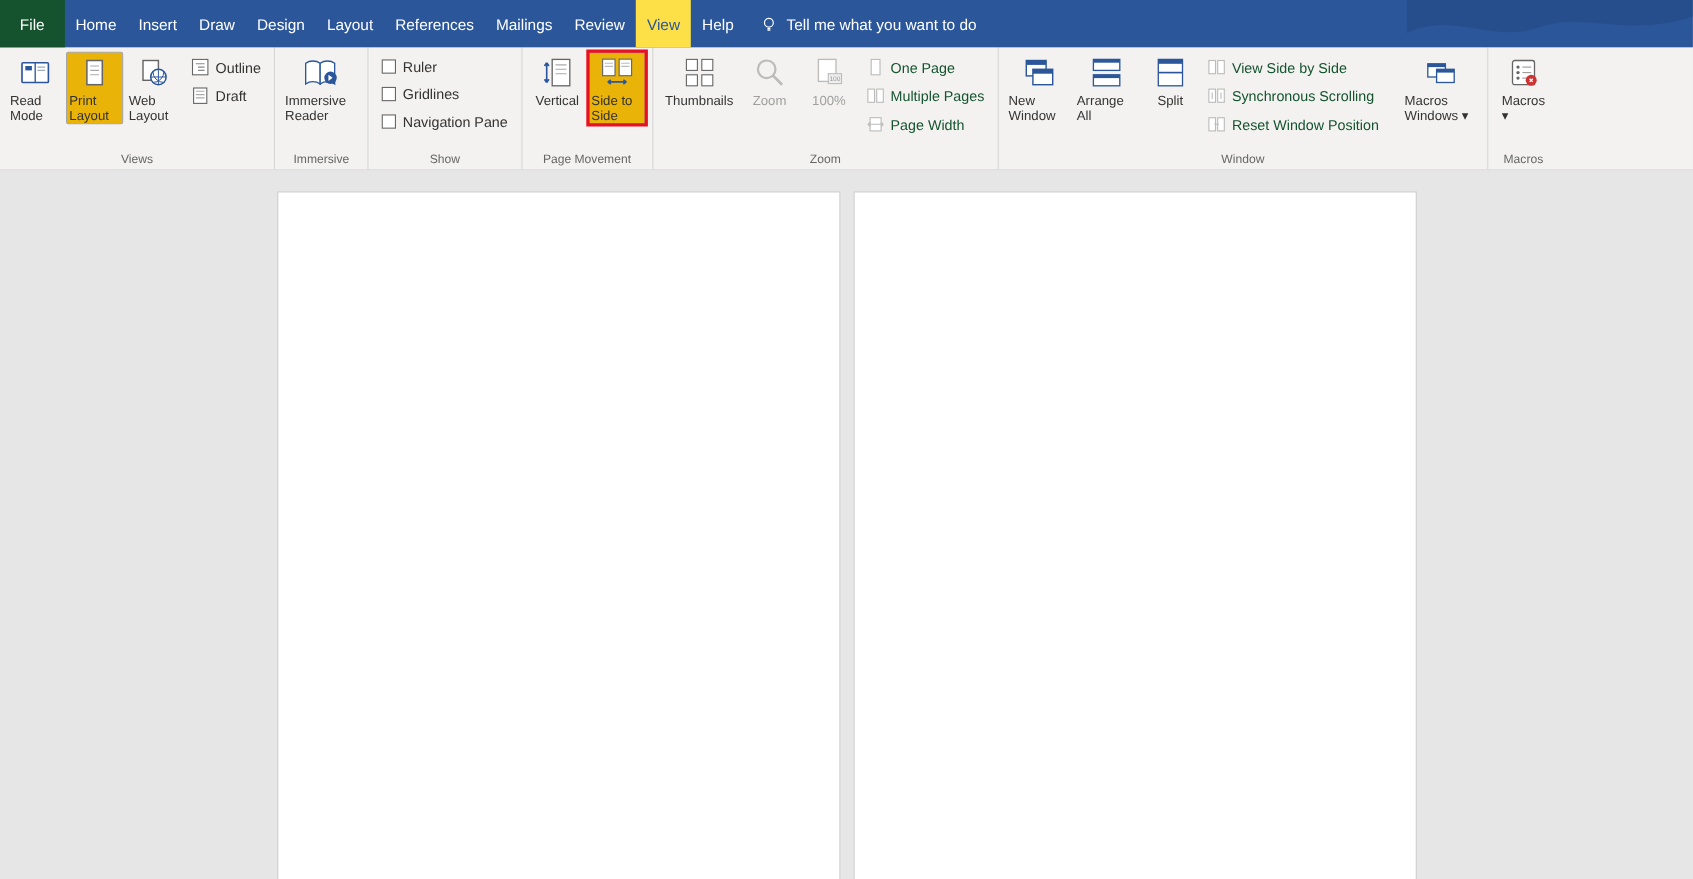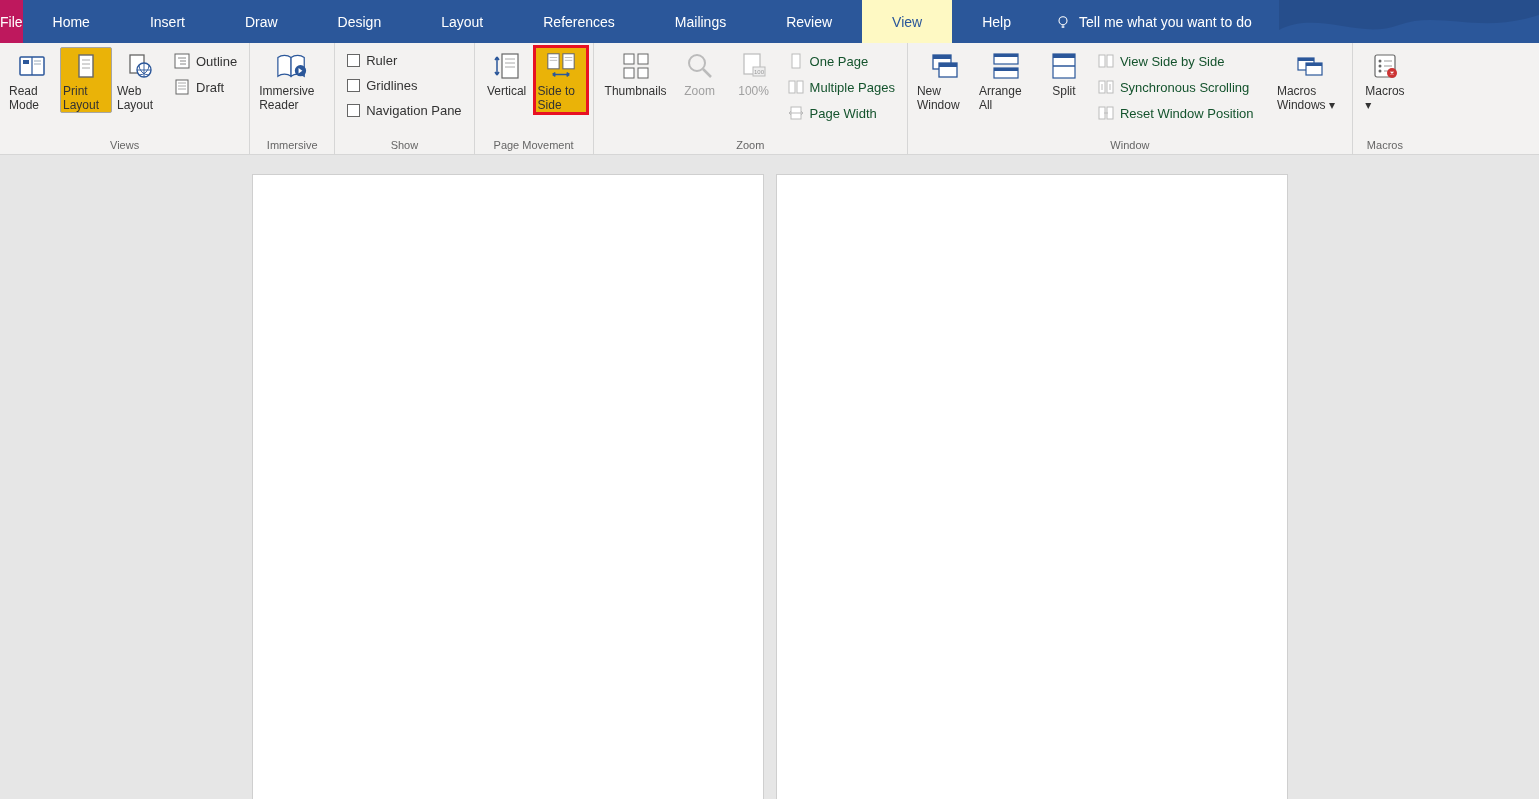--- a/index.html
+++ b/index.html
@@ -6,7 +6,7 @@
 html, body { width: 1539px; height: 799px; overflow: hidden; background: #e6e6e6; }
 .menubar { display: flex; align-items: stretch; height: 43px; background: #2b579a; color: #fff; }
 .menubar .tab { display: flex; align-items: center; justify-content: center; padding: 0 30px; font-size: 14px; cursor: pointer; }
-.menubar .tab.file { background: #be185d; padding: 0 0; }
+.menubar .tab.file { background: #14532d; padding: 0 18px; }
 .menubar .tab.active { background: #fef9c3; color: #2b579a; }
 .menubar .tellme { display: flex; align-items: center; gap: 8px; padding: 0 14px; font-size: 14px; }
 .menubar .bulb { width: 16px; height: 16px; }

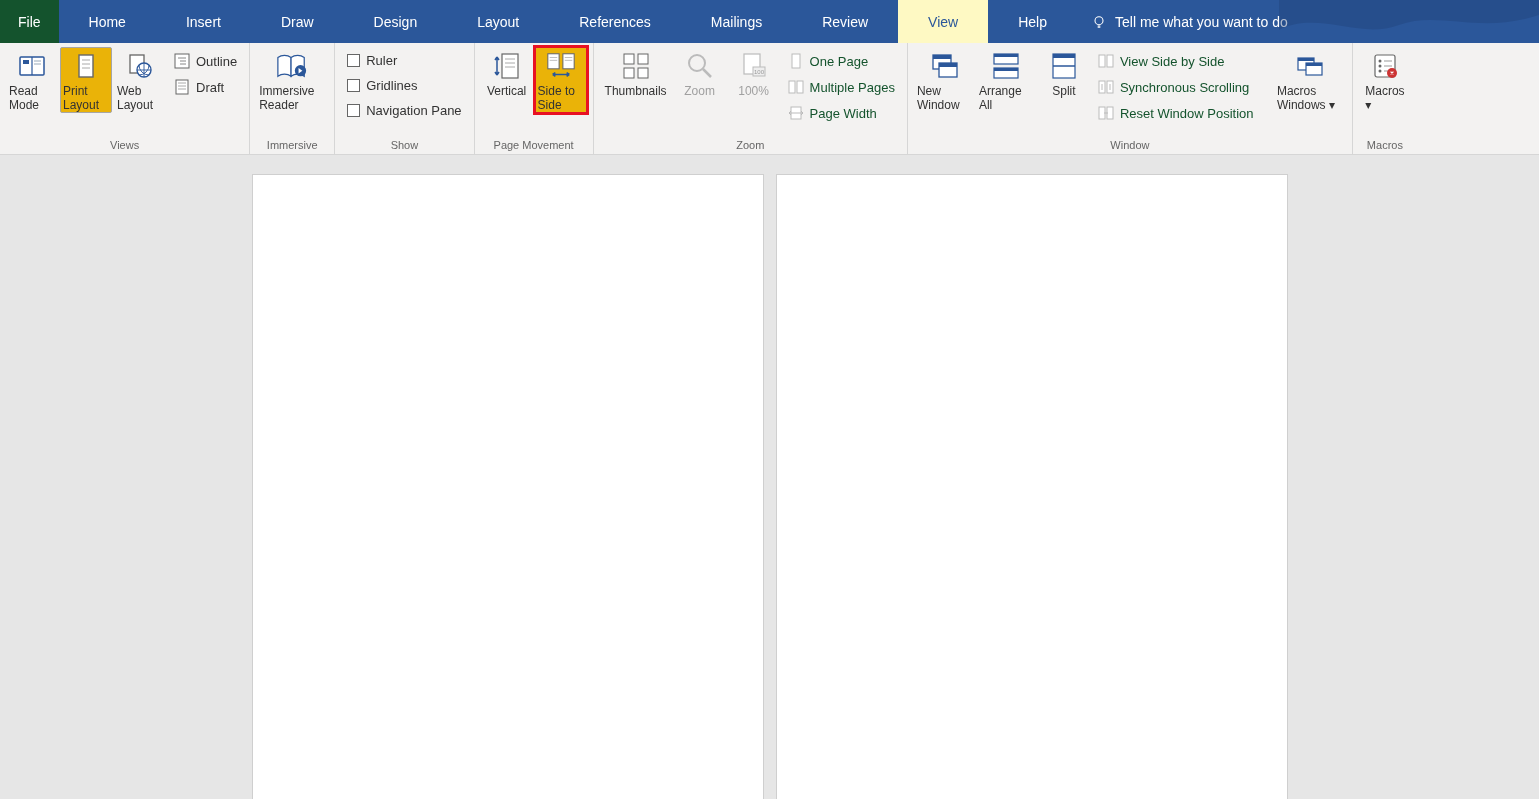--- a/index.html
+++ b/index.html
@@ -5,7 +5,7 @@
 * { box-sizing: border-box; margin: 0; padding: 0; font-family: "Segoe UI", Tahoma, sans-serif; }
 html, body { width: 1539px; height: 799px; overflow: hidden; background: #e6e6e6; }
 .menubar { display: flex; align-items: stretch; height: 43px; background: #2b579a; color: #fff; }
-.menubar .tab { display: flex; align-items: center; justify-content: center; padding: 0 30px; font-size: 14px; cursor: pointer; }
+.menubar .tab { display: flex; align-items: center; justify-content: center; padding: 0 10px; font-size: 14px; cursor: pointer; }
 .menubar .tab.file { background: #14532d; padding: 0 18px; }
 .menubar .tab.active { background: #fef9c3; color: #2b579a; }
 .menubar .tellme { display: flex; align-items: center; gap: 8px; padding: 0 14px; font-size: 14px; }

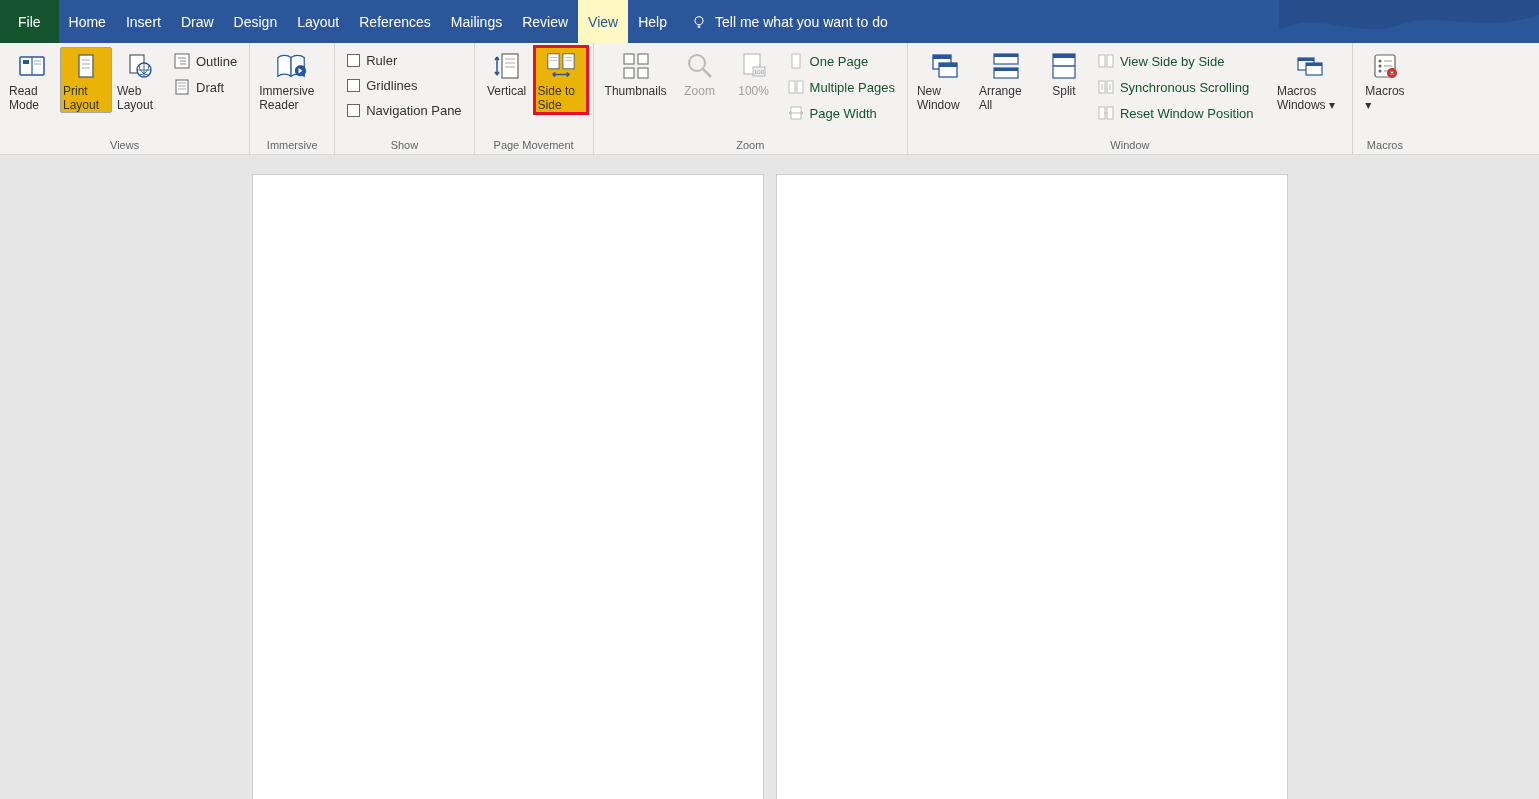--- a/index.html
+++ b/index.html
@@ -7,7 +7,7 @@
 .menubar { display: flex; align-items: stretch; height: 43px; background: #2b579a; color: #fff; }
 .menubar .tab { display: flex; align-items: center; justify-content: center; padding: 0 10px; font-size: 14px; cursor: pointer; }
 .menubar .tab.file { background: #14532d; padding: 0 18px; }
-.menubar .tab.active { background: #fef9c3; color: #2b579a; }
+.menubar .tab.active { background: #fde047; color: #2b579a; }
 .menubar .tellme { display: flex; align-items: center; gap: 8px; padding: 0 14px; font-size: 14px; }
 .menubar .bulb { width: 16px; height: 16px; }
 

